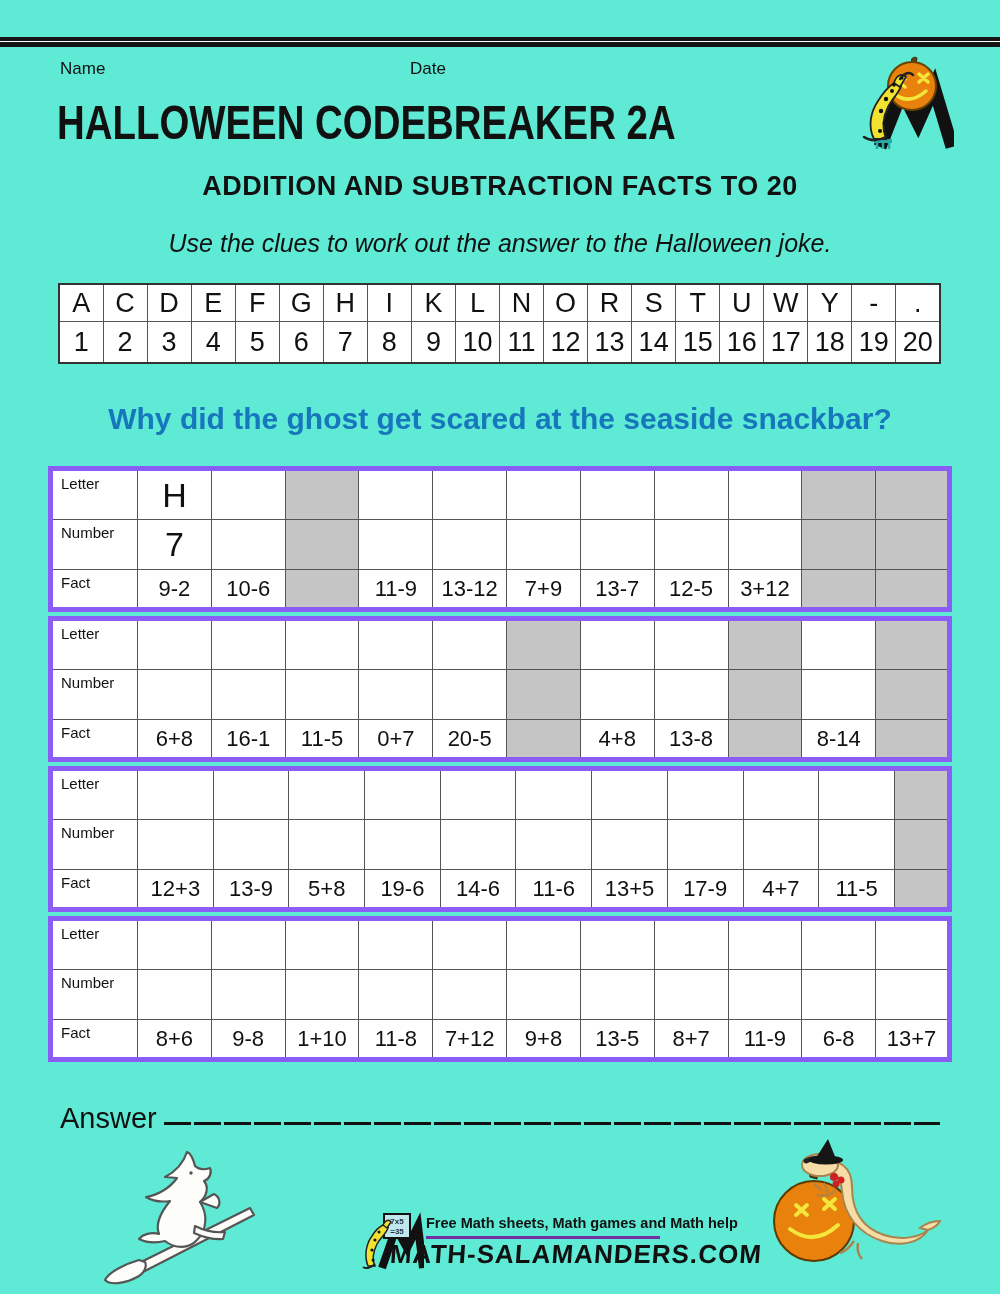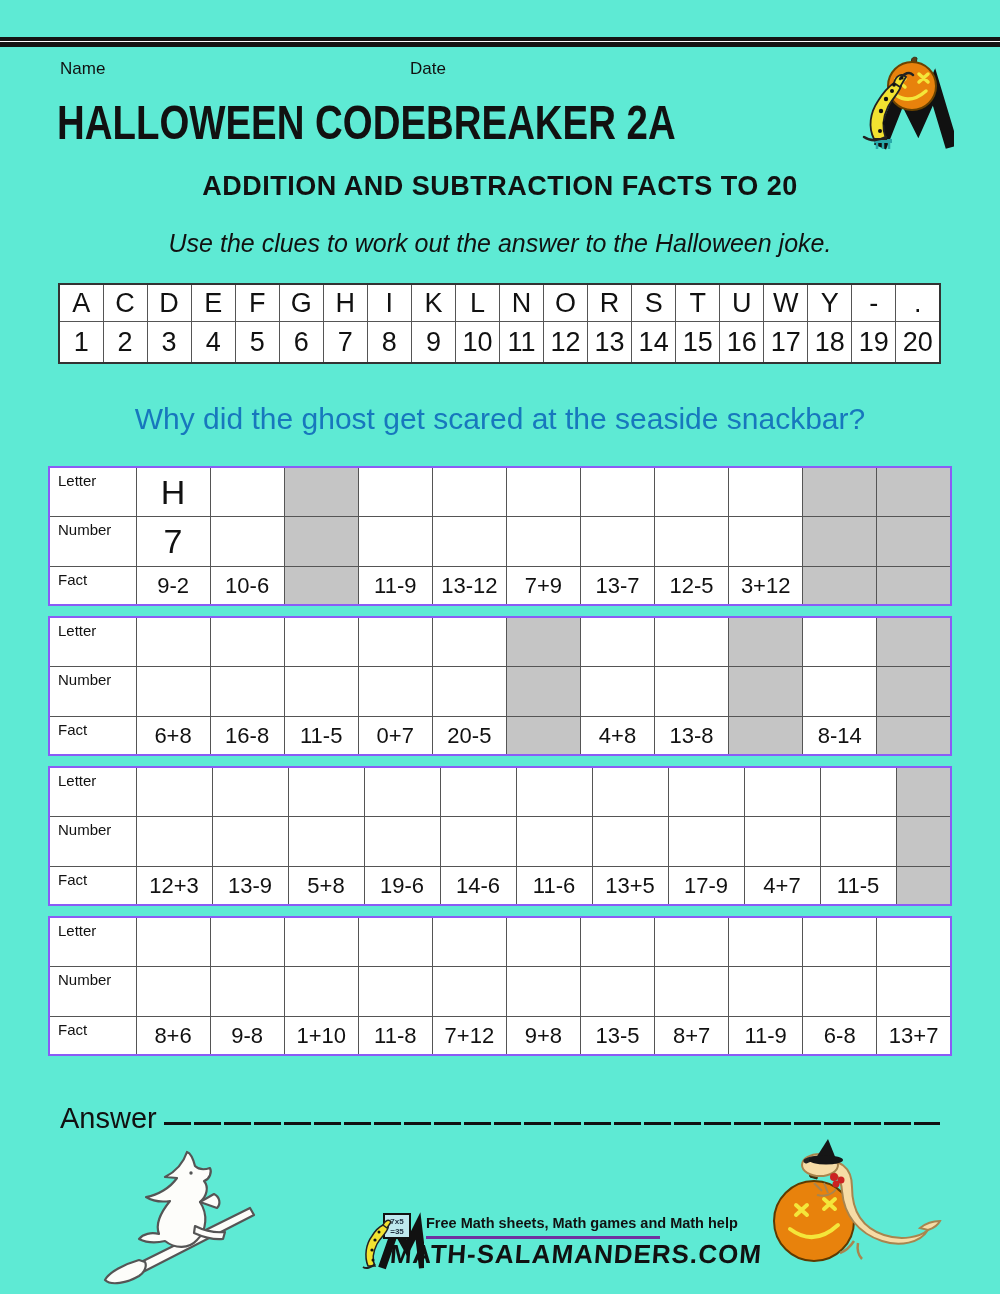--- a/index.html
+++ b/index.html
@@ -25,7 +25,7 @@
   #code-table tr:first-child td{height:36px;}
   #code-table tr:last-child td{height:40px;}
   .question{position:absolute;left:0;top:402px;width:100%;text-align:center;
-    font-size:30px;font-weight:400;color:var(--question_blue,#1777bd);}
+    font-size:30px;font-weight:700;color:var(--question_blue,#1777bd);}
   
   .atable{position:absolute;left:48px;width:904px;border-collapse:collapse;
     table-layout:fixed;border:2px solid #8b5cf6;background:#fff;}

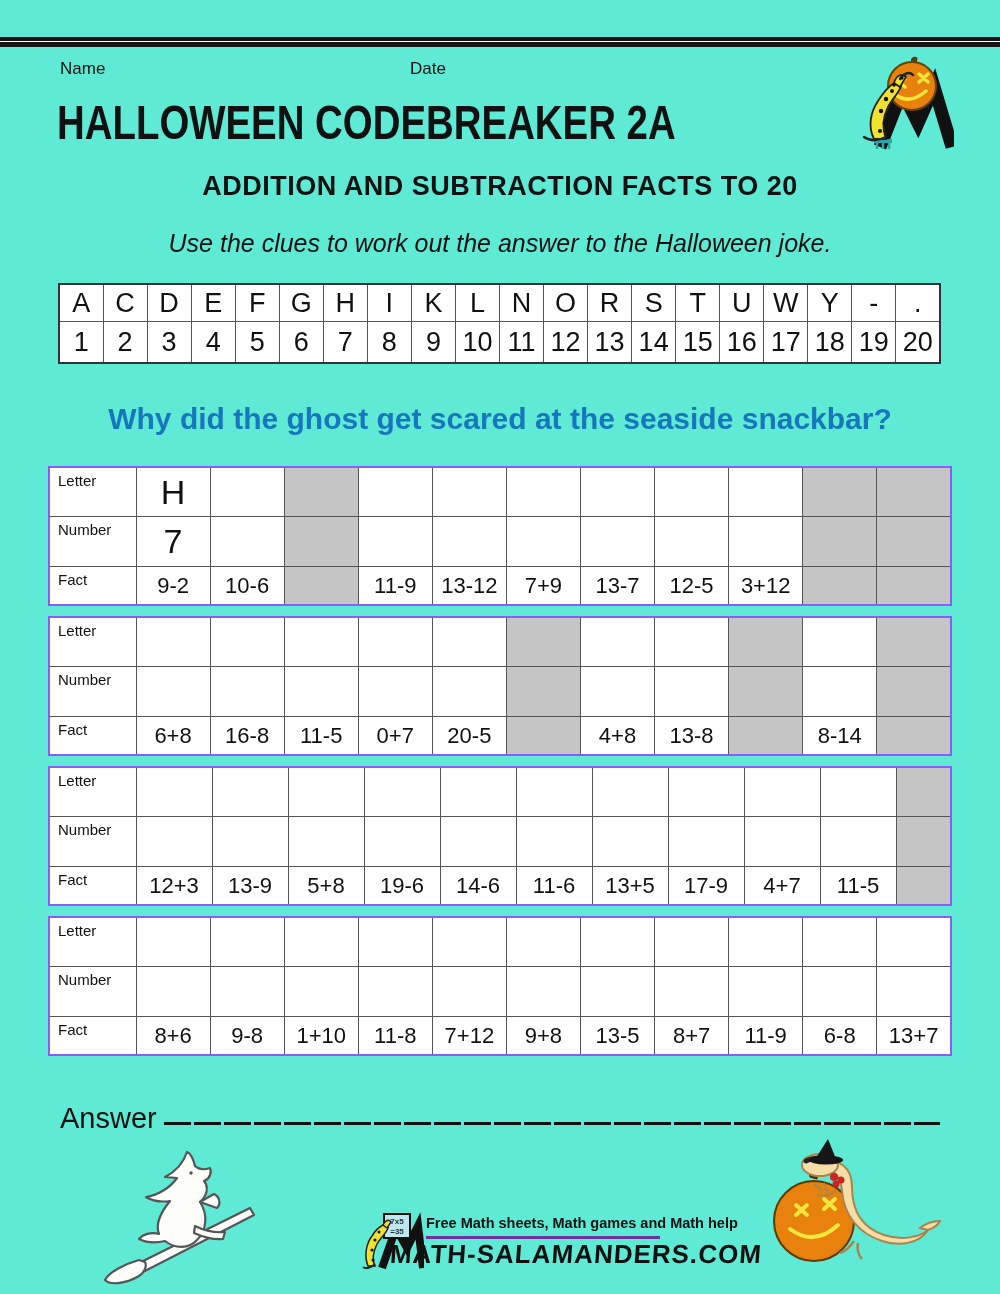--- a/index.html
+++ b/index.html
@@ -28,7 +28,7 @@
     font-size:30px;font-weight:700;color:var(--question_blue,#1777bd);}
   
   .atable{position:absolute;left:48px;width:904px;border-collapse:collapse;
-    table-layout:fixed;border:2px solid #8b5cf6;background:#fff;}
+    table-layout:fixed;border:5px solid #8b5cf6;background:#fff;}
   #at1{top:466px}#at2{top:616px}#at3{top:766px}#at4{top:916px}
   .atable col.label-col{width:87px;}
   #at3 col:last-child{width:55px;}

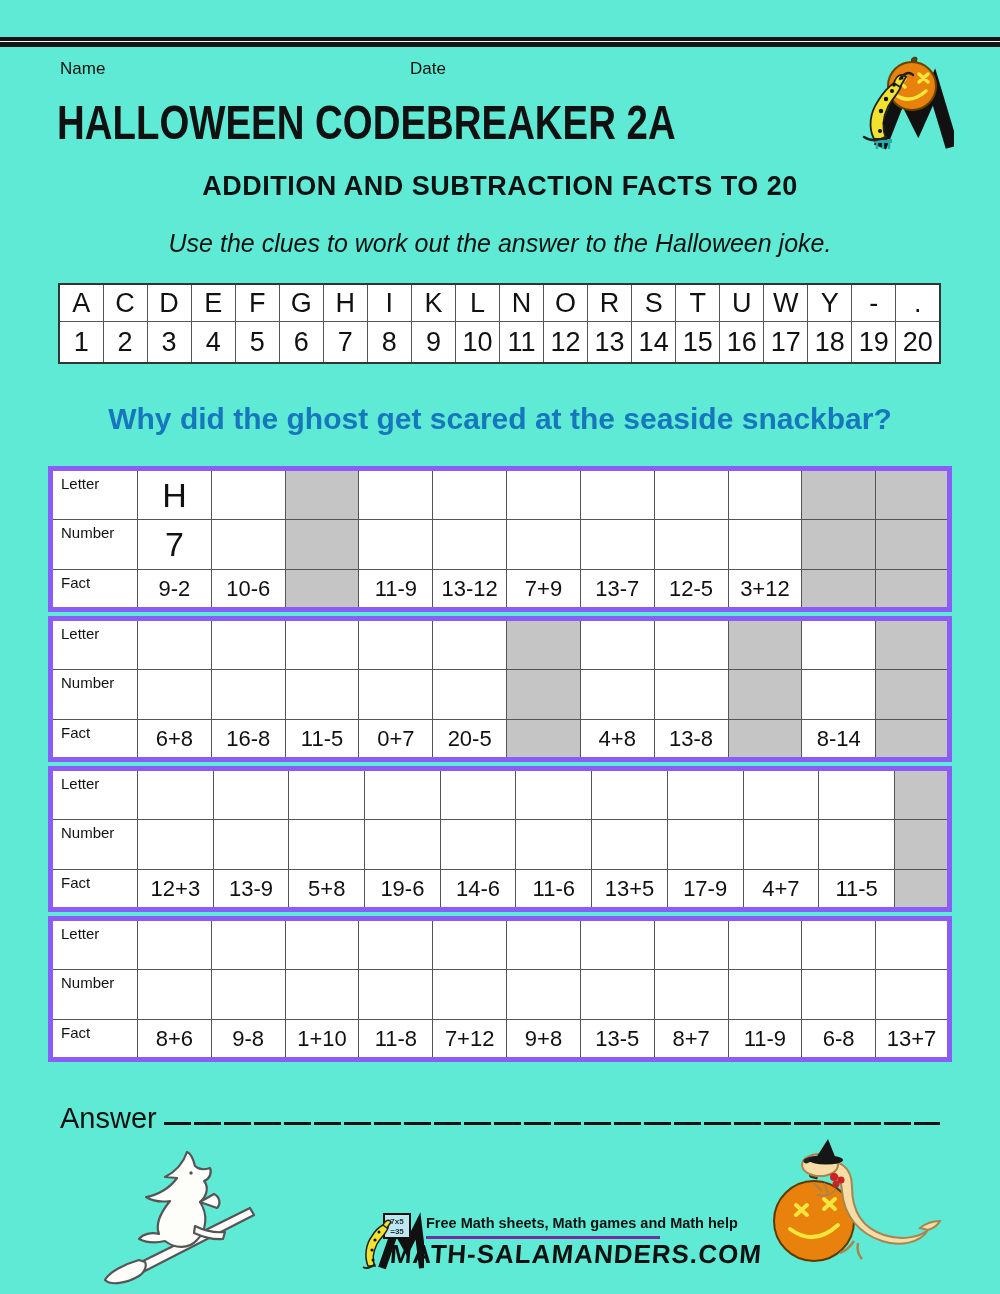--- a/index.html
+++ b/index.html
@@ -251,7 +251,7 @@
         <tr class="fact">
           <th class="lbl">Fact</th>
           <td><span class="fact-val">6+8</span></td>
-          <td><span class="fact-val">16-8</span></td>
+          <td><span class="fact-val">16-1</span></td>
           <td><span class="fact-val">11-5</span></td>
           <td><span class="fact-val">0+7</span></td>
           <td><span class="fact-val">20-5</span></td>

